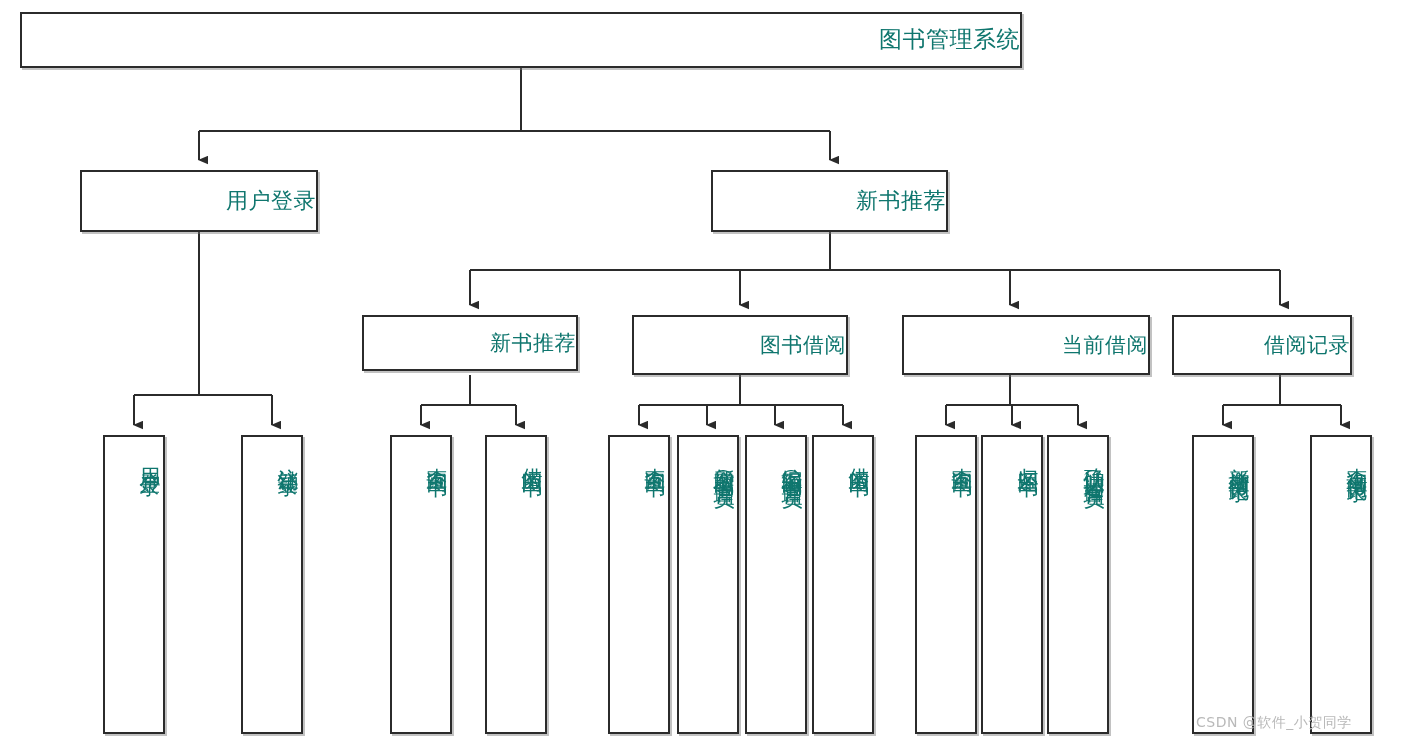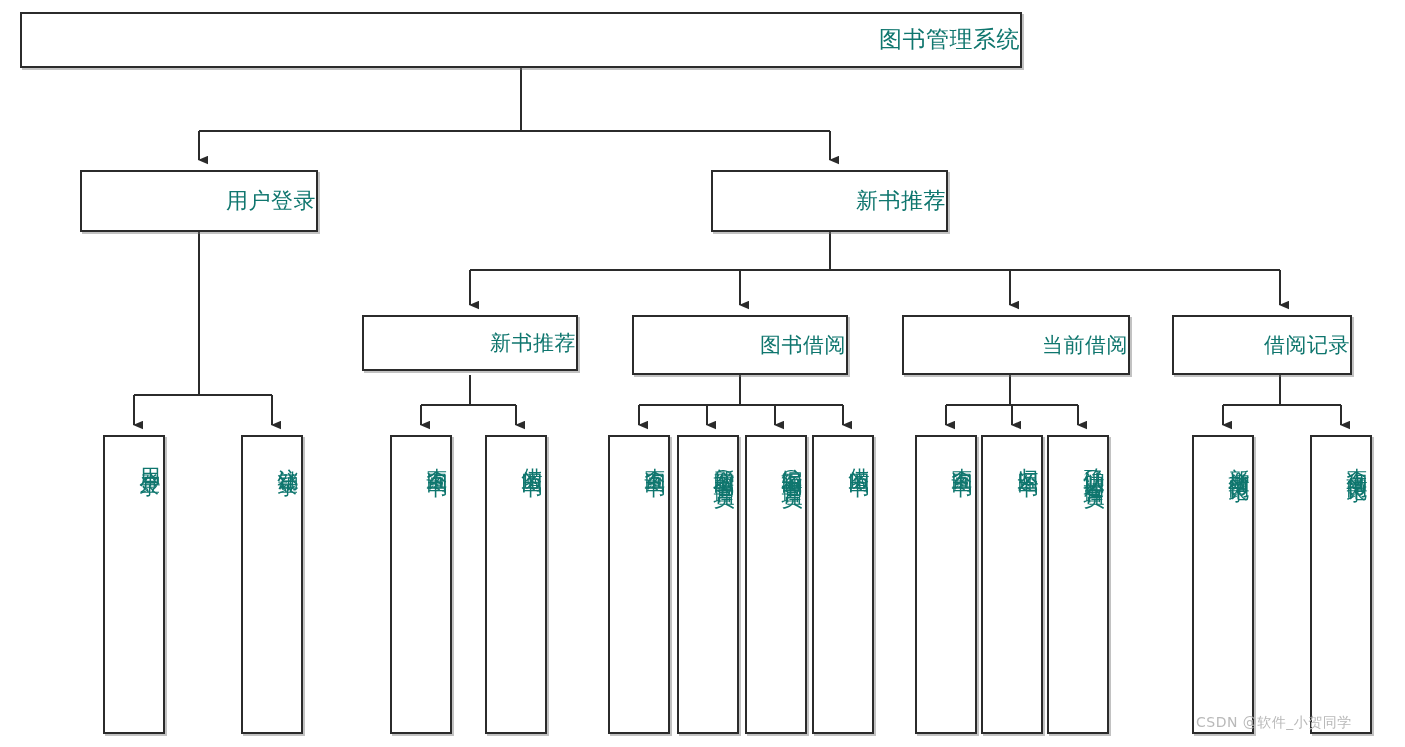--- a/index.html
+++ b/index.html
@@ -137,7 +137,7 @@
   <div class="node lvl3" style="left:632px;top:315px;width:216px;height:60px;">
     <span class="node-label">图书借阅</span>
   </div>
-  <div class="node lvl3" style="left:902px;top:315px;width:228px;height:60px;">
+  <div class="node lvl3" style="left:902px;top:315px;width:248px;height:60px;">
     <span class="node-label">当前借阅</span>
   </div>
   <div class="node lvl3" style="left:1172px;top:315px;width:180px;height:60px;">

